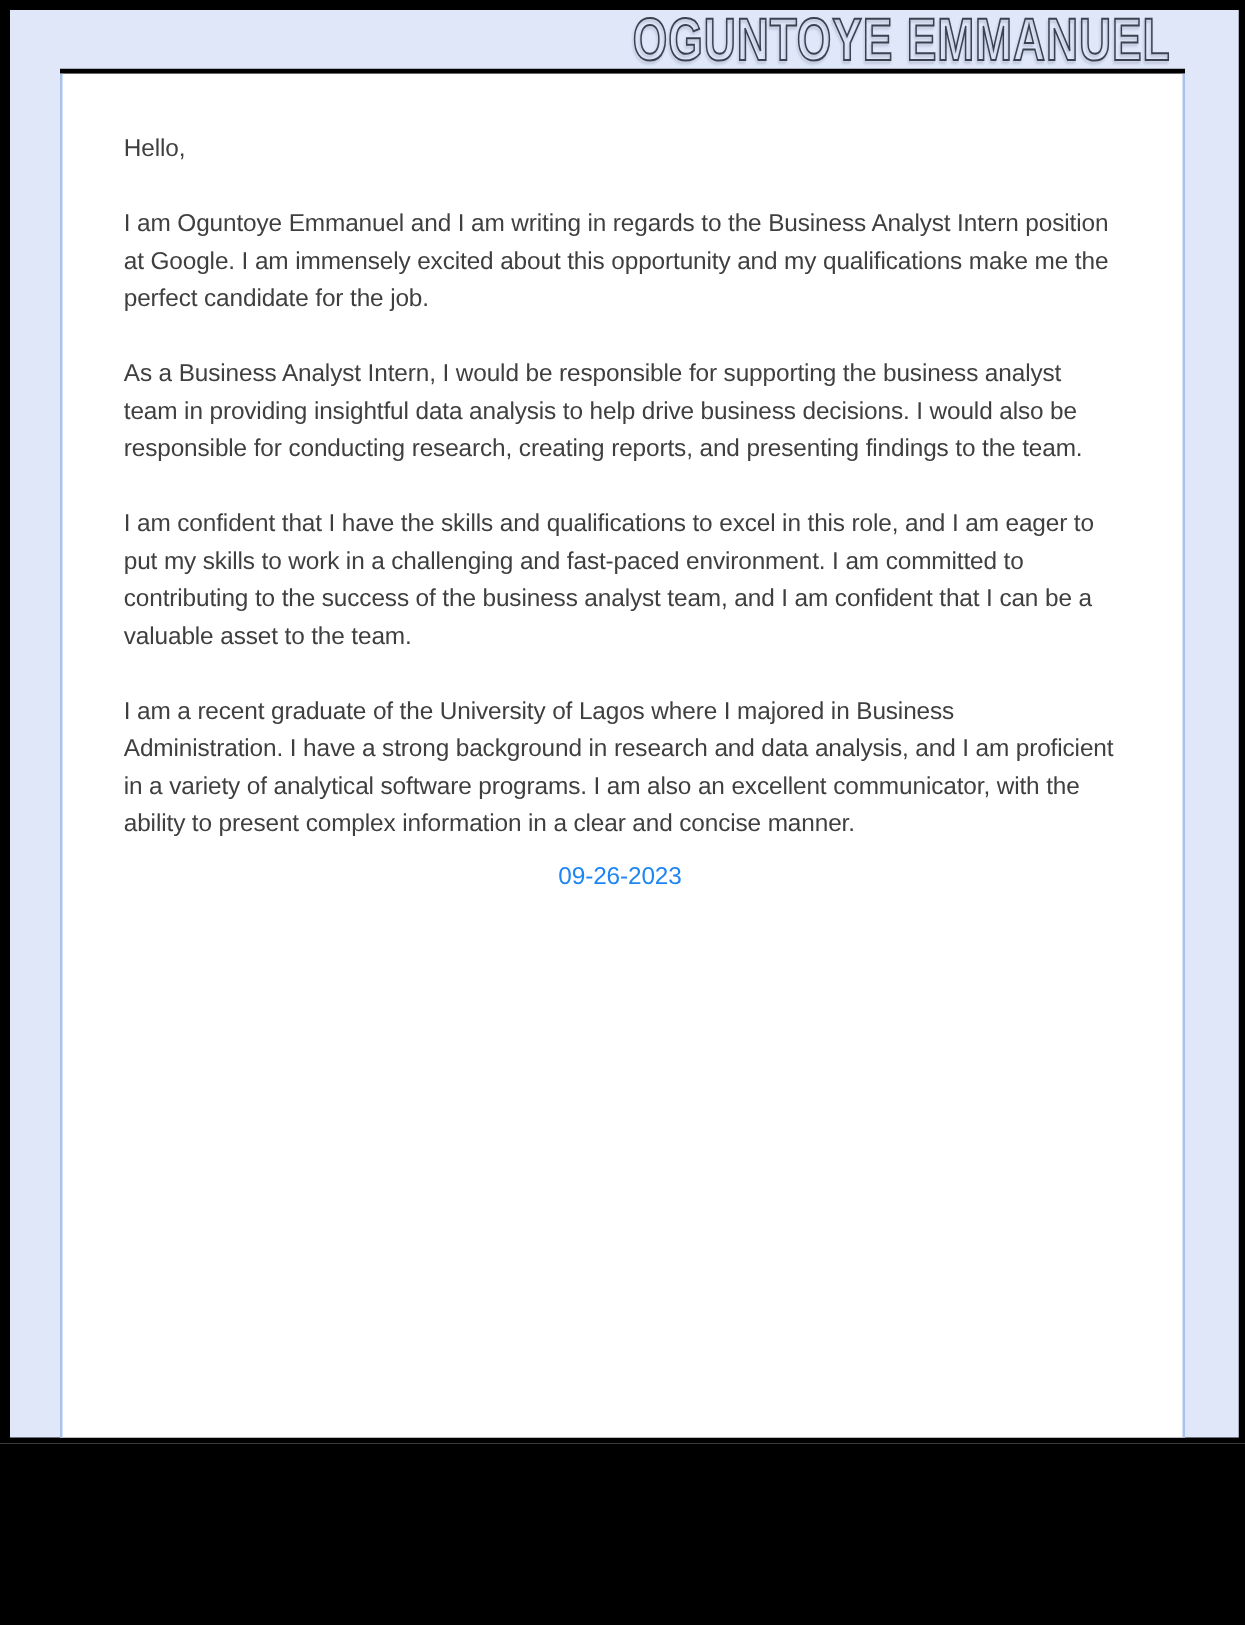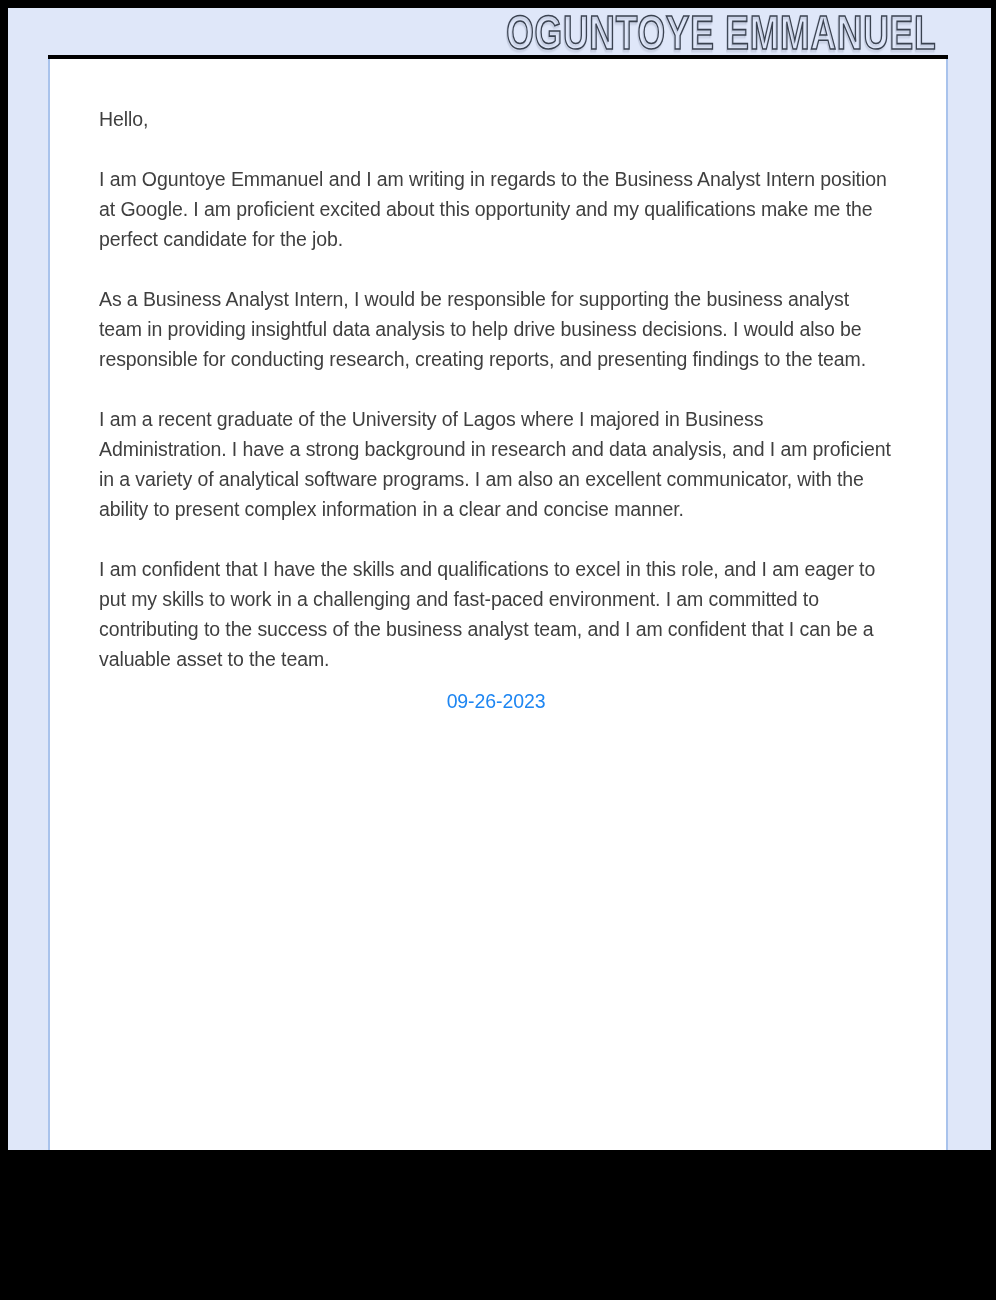--- a/index.html
+++ b/index.html
@@ -98,7 +98,7 @@
     <div class="document">
       <div class="letter">
         <p>Hello,</p>
-        <p>I am Oguntoye Emmanuel and I am writing in regards to the Business Analyst Intern position at Google. I am proficient excited about this opportunity and my qualifications make me the perfect candidate for the job.</p>
+        <p>I am Oguntoye Emmanuel and I am writing in regards to the Business Analyst Intern position at Google. I am immensely excited about this opportunity and my qualifications make me the perfect candidate for the job.</p>
         <p>As a Business Analyst Intern, I would be responsible for supporting the business analyst team in providing insightful data analysis to help drive business decisions. I would also be responsible for conducting research, creating reports, and presenting findings to the team.</p>
         <p>I am a recent graduate of the University of Lagos where I majored in Business Administration. I have a strong background in research and data analysis, and I am proficient in a variety of analytical software programs. I am also an excellent communicator, with the ability to present complex information in a clear and concise manner.</p>
         <p>I am confident that I have the skills and qualifications to excel in this role, and I am eager to put my skills to work in a challenging and fast-paced environment. I am committed to contributing to the success of the business analyst team, and I am confident that I can be a valuable asset to the team.</p>

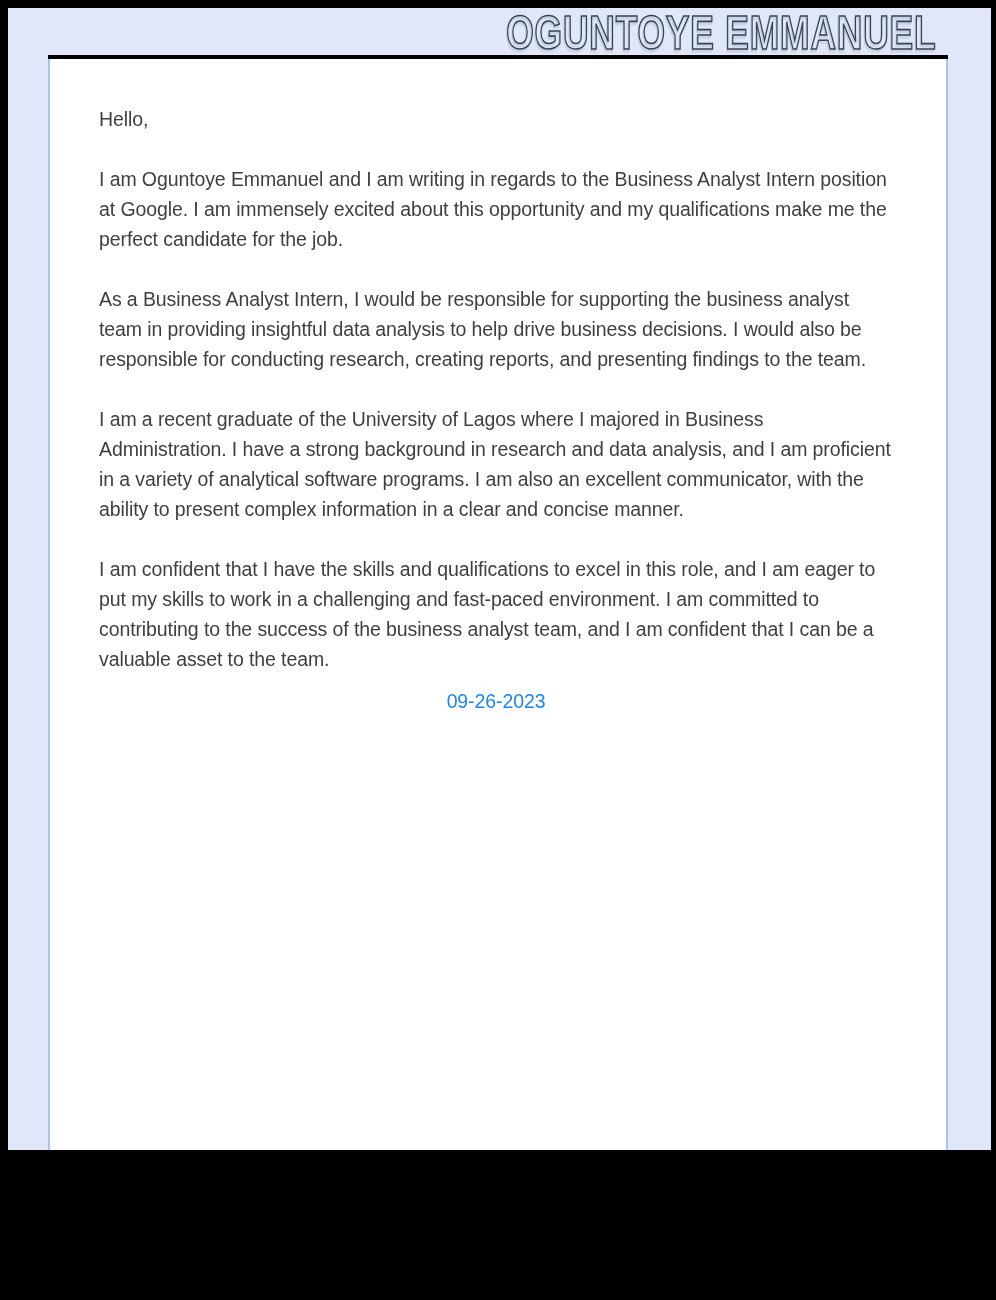--- a/index.html
+++ b/index.html
@@ -100,8 +100,8 @@
         <p>Hello,</p>
         <p>I am Oguntoye Emmanuel and I am writing in regards to the Business Analyst Intern position at Google. I am immensely excited about this opportunity and my qualifications make me the perfect candidate for the job.</p>
         <p>As a Business Analyst Intern, I would be responsible for supporting the business analyst team in providing insightful data analysis to help drive business decisions. I would also be responsible for conducting research, creating reports, and presenting findings to the team.</p>
+        <p>I am confident that I have the skills and qualifications to excel in this role, and I am eager to put my skills to work in a challenging and fast-paced environment. I am committed to contributing to the success of the business analyst team, and I am confident that I can be a valuable asset to the team.</p>
         <p>I am a recent graduate of the University of Lagos where I majored in Business Administration. I have a strong background in research and data analysis, and I am proficient in a variety of analytical software programs. I am also an excellent communicator, with the ability to present complex information in a clear and concise manner.</p>
-        <p>I am confident that I have the skills and qualifications to excel in this role, and I am eager to put my skills to work in a challenging and fast-paced environment. I am committed to contributing to the success of the business analyst team, and I am confident that I can be a valuable asset to the team.</p>
         <p class="date">09-26-2023</p>
       </div>
 

